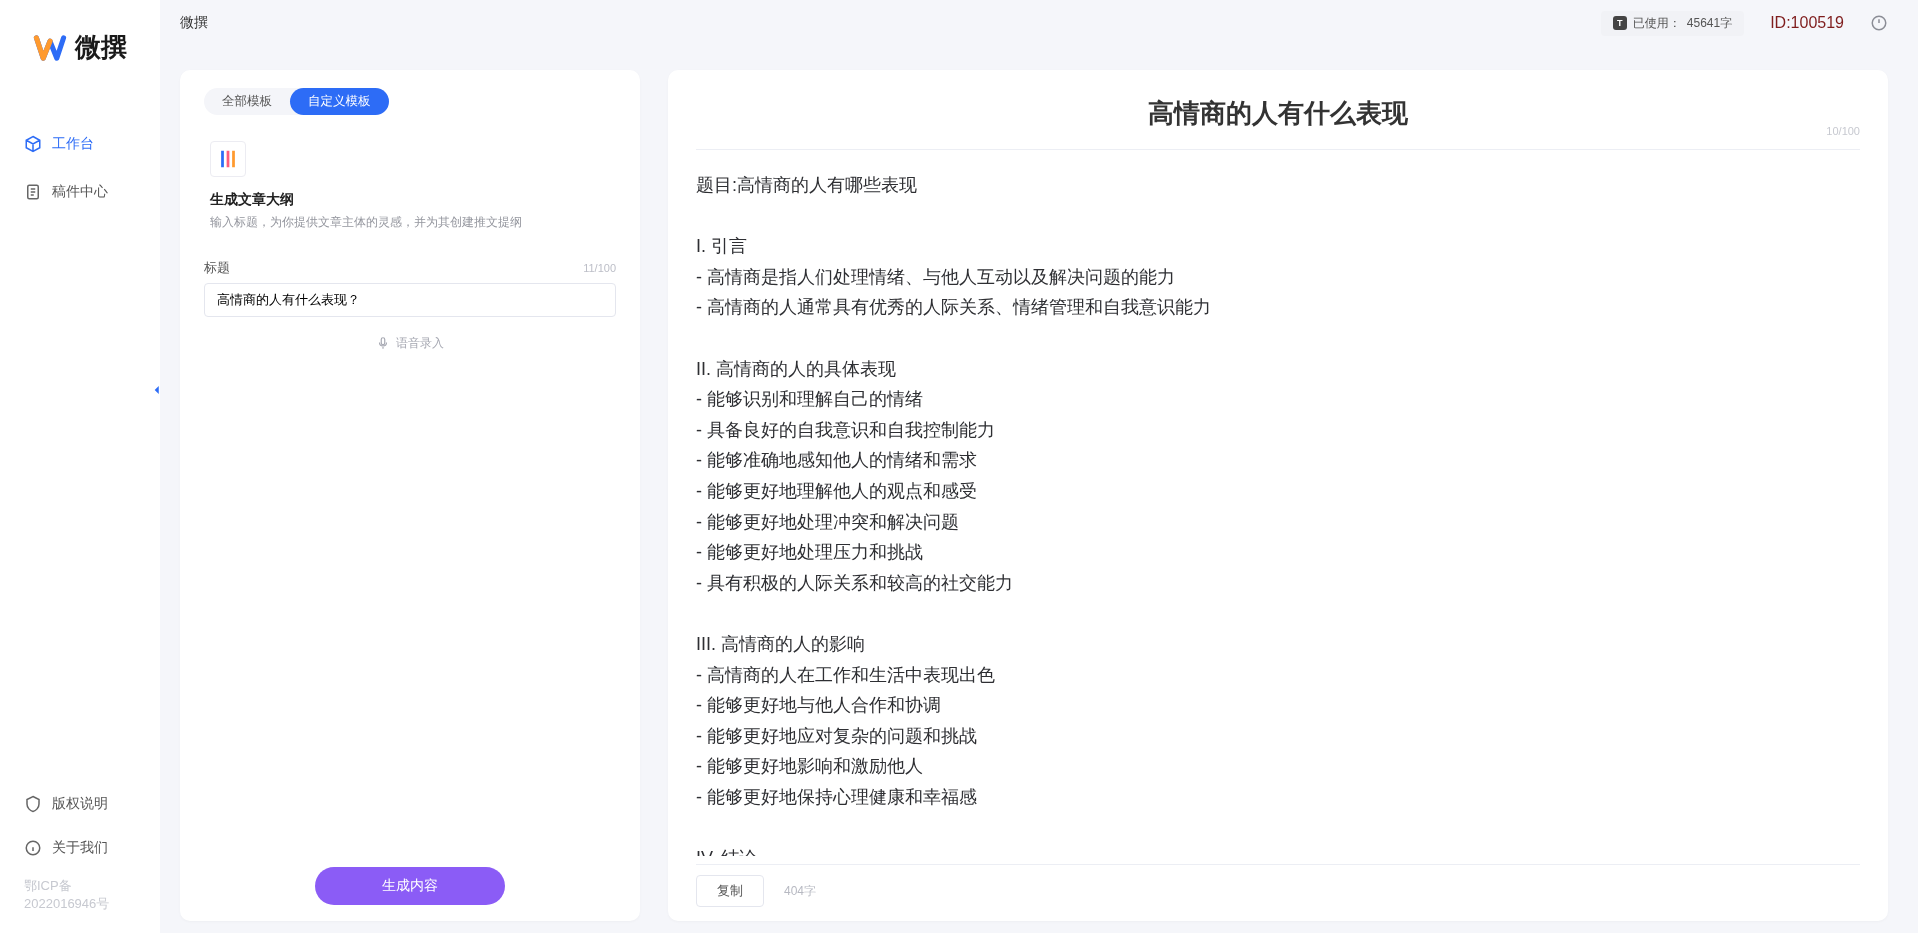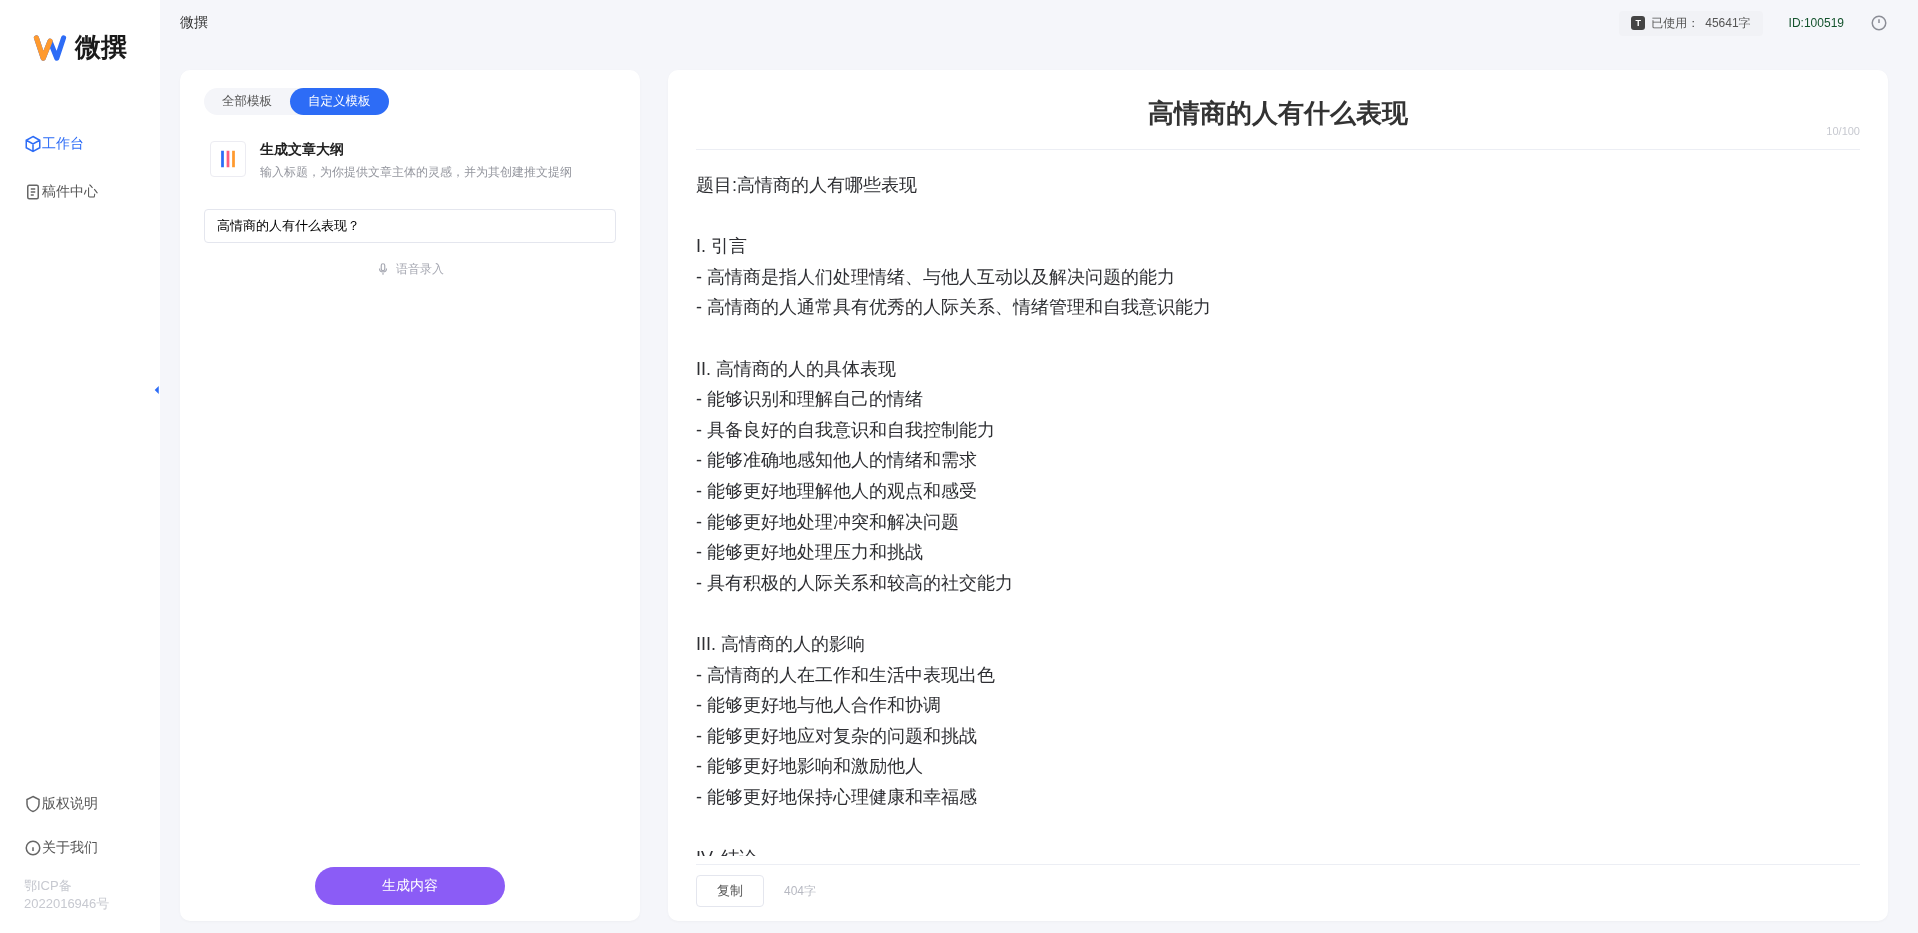--- a/index.html
+++ b/index.html
@@ -81,7 +81,7 @@
       color:#fff; display:flex; align-items:center; justify-content:center;
       font-size:9px; font-weight:bold;
     }
-    .user-id { font-size: 12px; color: #14532d; }
+    .user-id { font-size: 16px; color: #7f1d1d; }
     .power-ic { width: 18px; height: 18px; cursor: pointer; color:#8b8d96; }
 
     

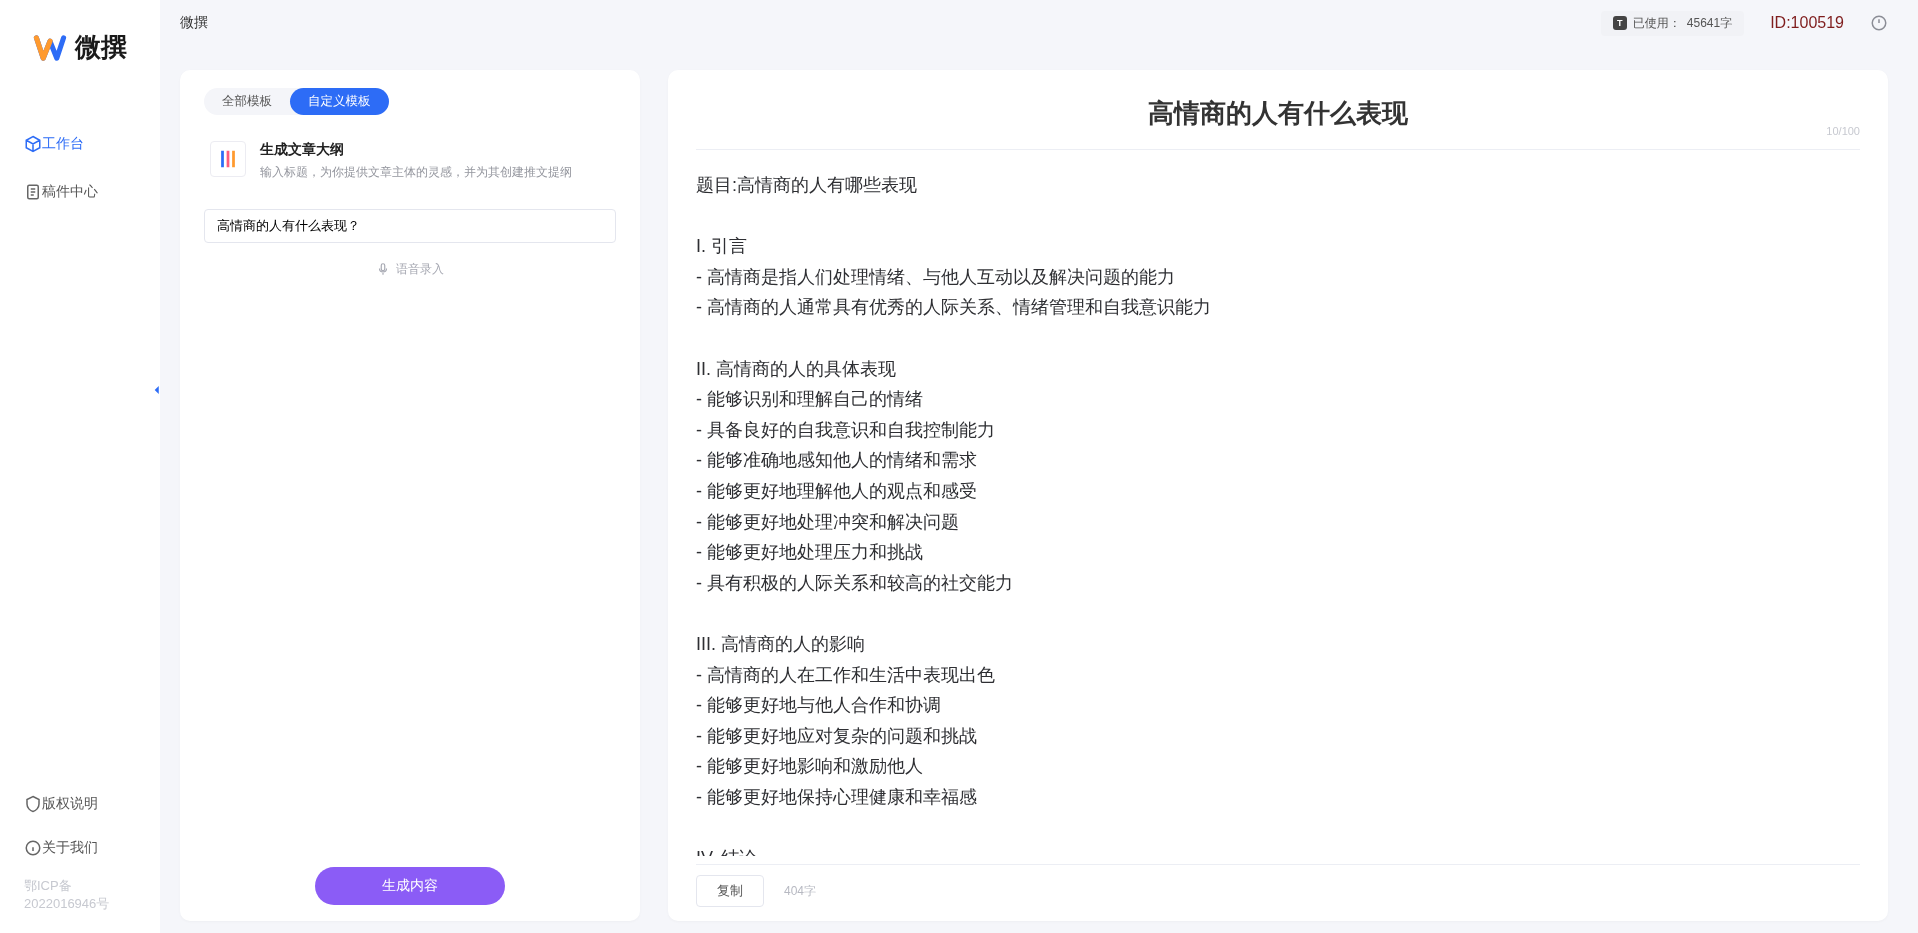--- a/index.html
+++ b/index.html
@@ -40,7 +40,7 @@
     .nav-item {
       display: flex;
       align-items: center;
-      gap: 0;
+      gap: 10px;
       padding: 10px 8px;
       border-radius: 4px;
       cursor: pointer;

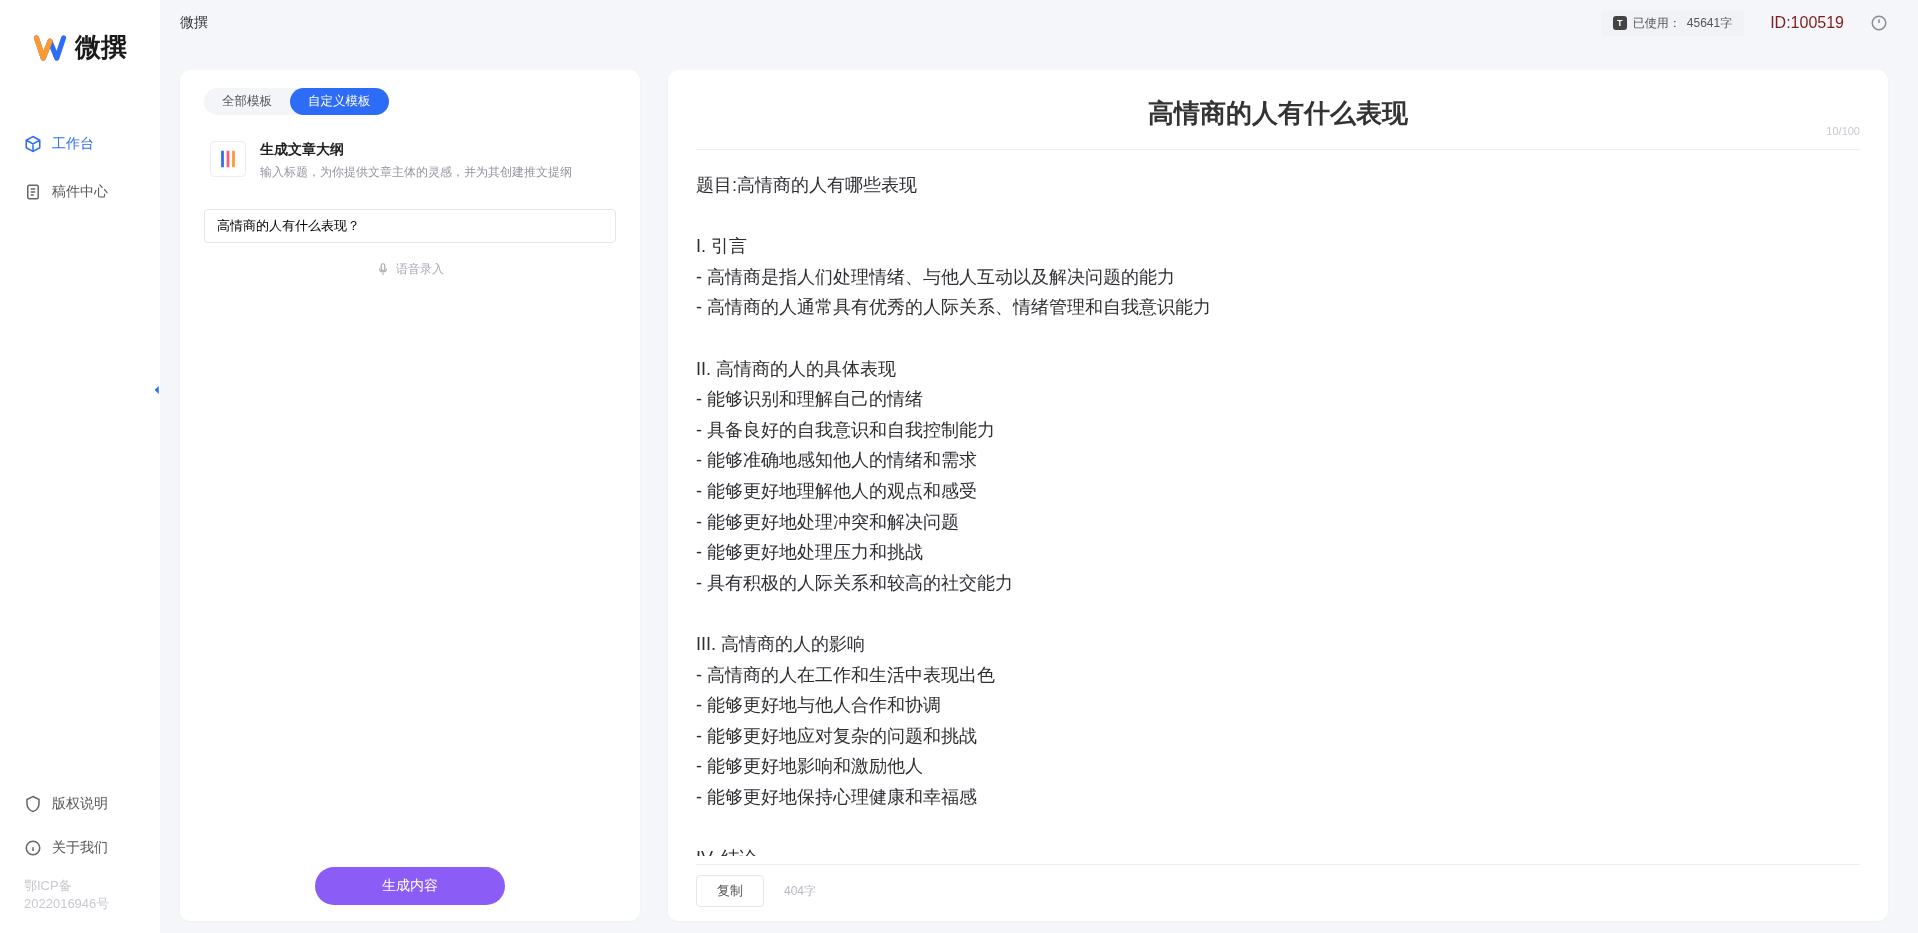--- a/index.html
+++ b/index.html
@@ -135,6 +135,7 @@
       gap: 14px;
       padding: 10px 6px;
       margin-bottom: 18px;
+      flex-direction: column;
     }
     .tpl-icon {
       width: 36px; height: 36px; border-radius: 4px;

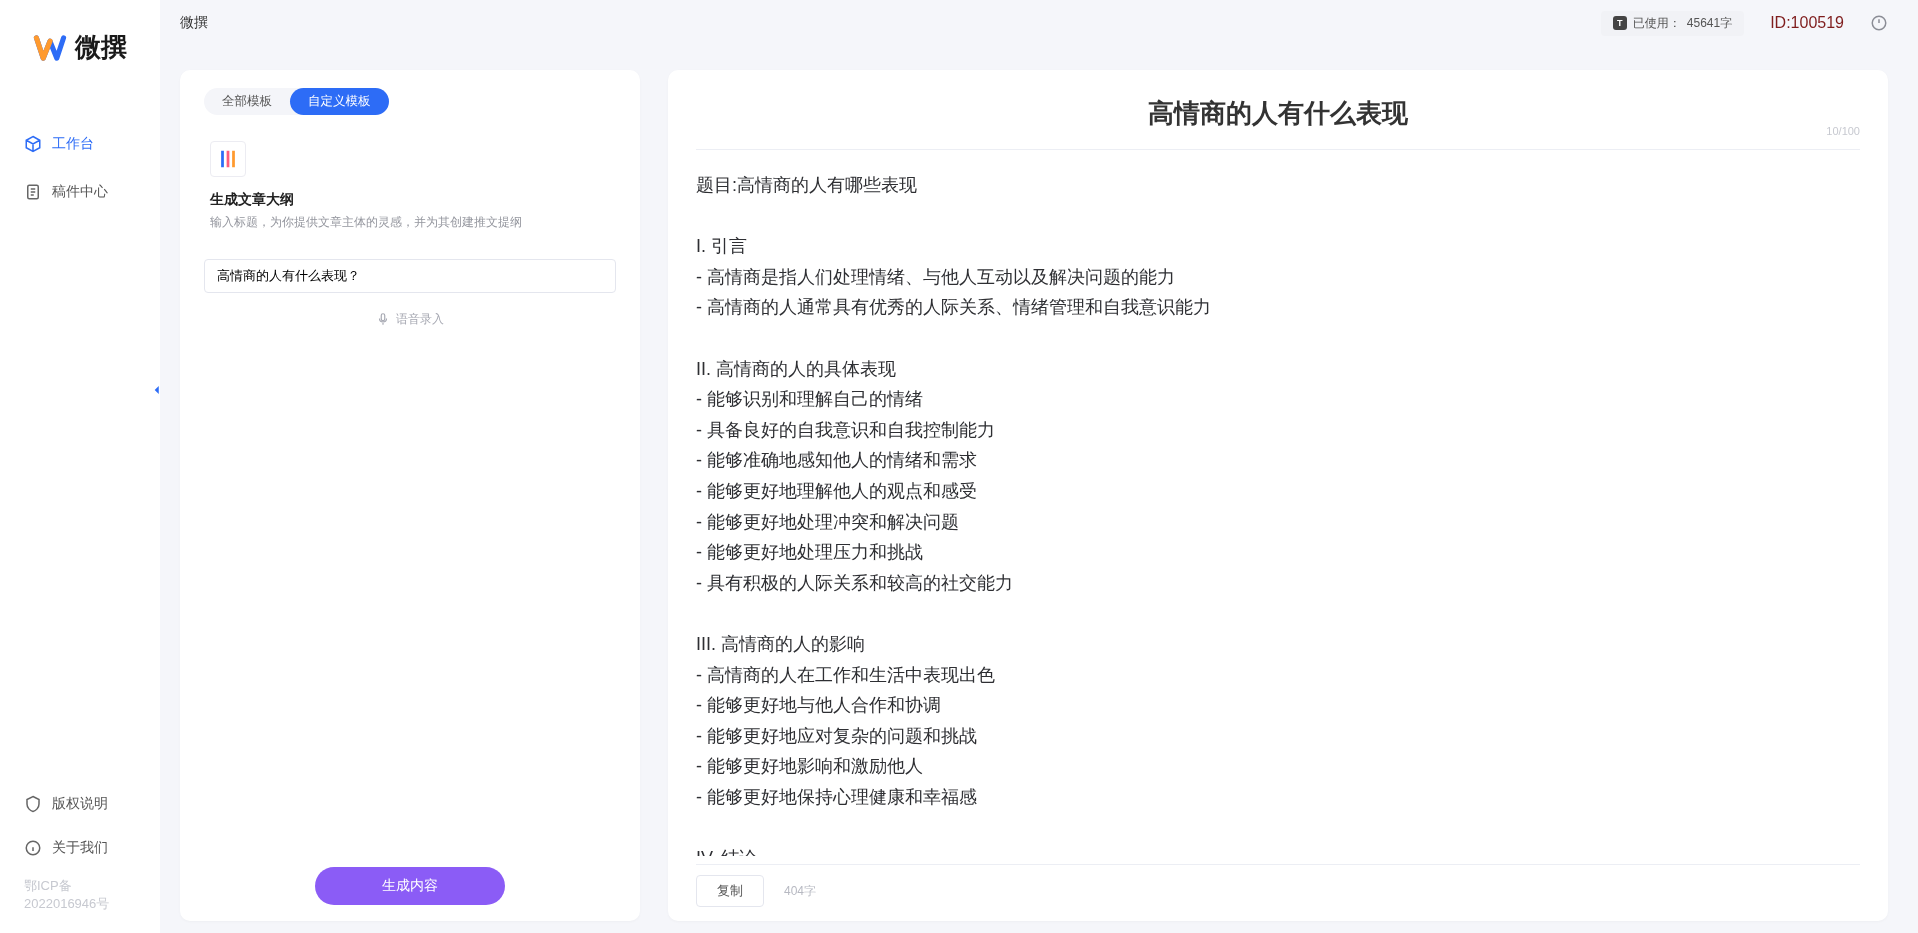--- a/index.html
+++ b/index.html
@@ -295,6 +295,10 @@
       </div>
     </div>
 
+    <div class="field-row">
+      <span class="field-label">标题</span>
+      <span class="counter">11/100</span>
+    </div>
     <div class="input-box">
       <input type="text" value="高情商的人有什么表现？" style="">
     </div>

